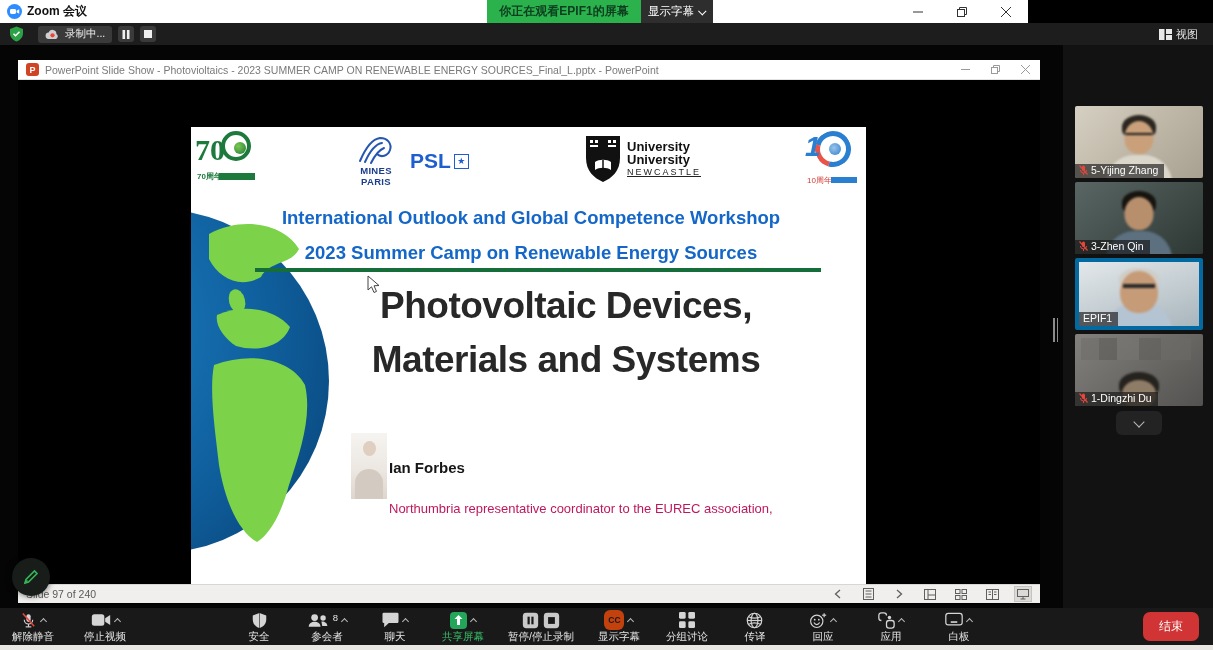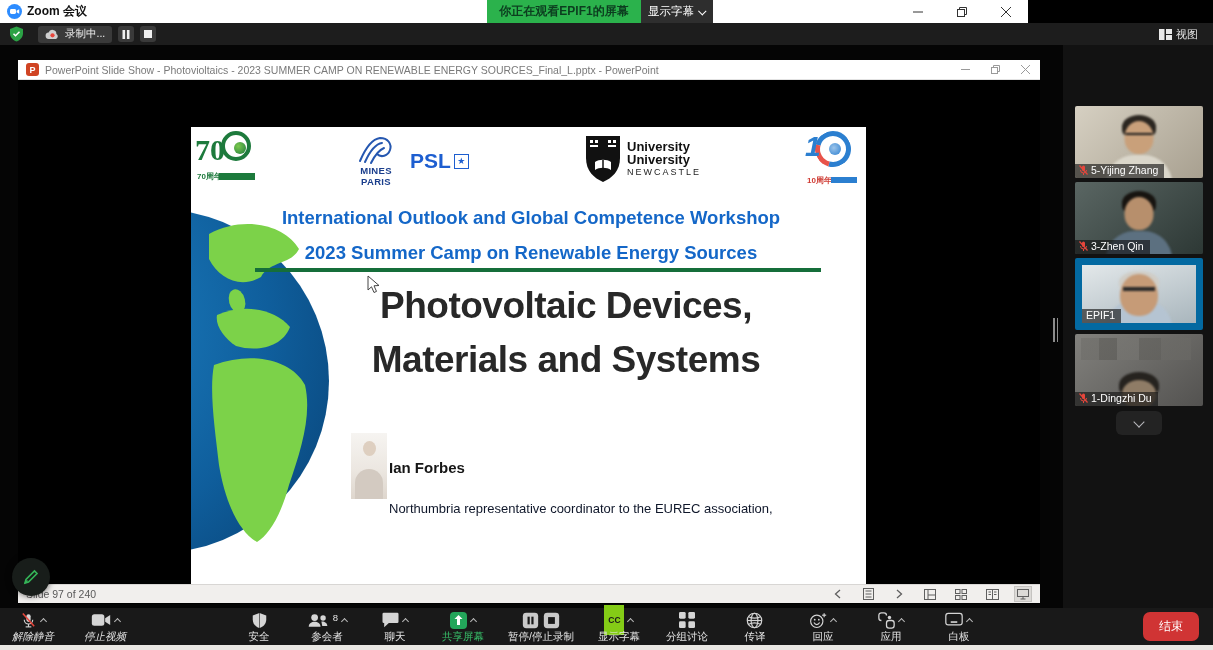--- a/index.html
+++ b/index.html
@@ -73,7 +73,7 @@
   .nu-shield { flex:none; }
   .nu-text { line-height:13px; }
   .nu-l1, .nu-l2 { font-size:13px; font-weight:bold; color:#111; }
-  .nu-l3 { font-size:9px; color:#222; letter-spacing:2px; }
+  .nu-l3 { font-size:9px; color:#222; letter-spacing:2px;text-decoration:underline; }
   #logo-10 { position:absolute; left:610px; top:4px; width:58px; height:62px; }
   .l10-ring { position:absolute; left:14px; top:0; width:36px; height:36px; border-radius:50%; border:5px solid #2b7fd0; border-left-color:#e8534a; transform:rotate(-30deg); }
   .l10-one { position:absolute; left:4px; top:0px; font-size:28px; font-weight:bold; color:#2b7fd0; font-style:italic; }

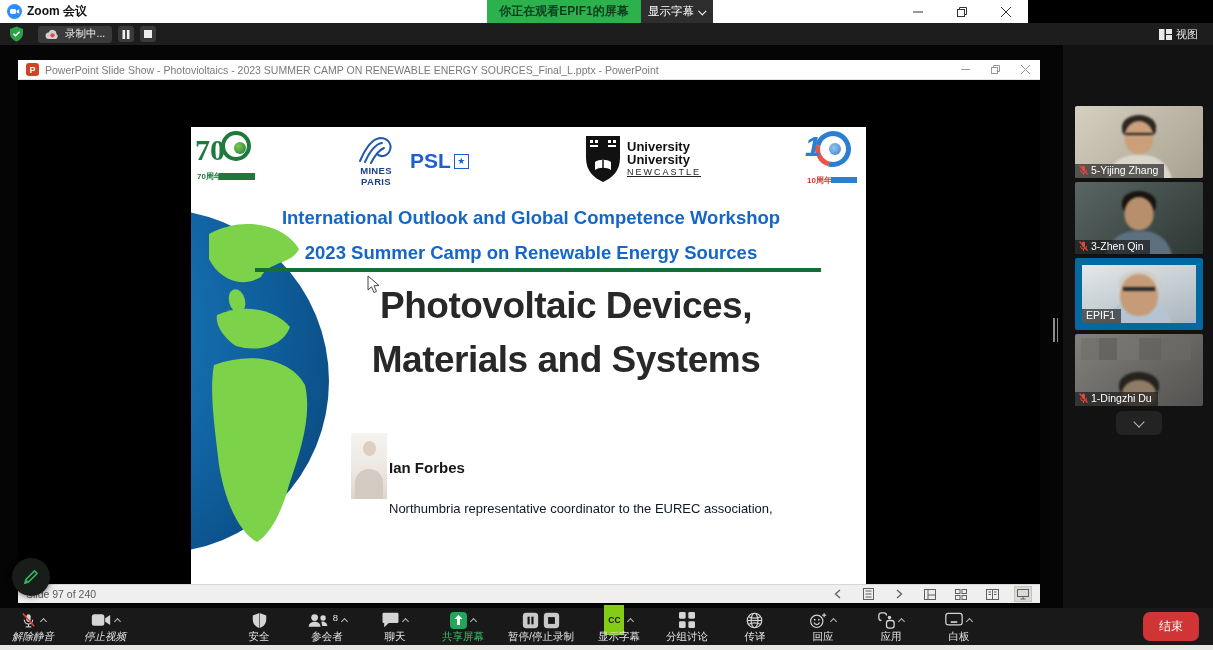--- a/index.html
+++ b/index.html
@@ -78,7 +78,7 @@
   .l10-ring { position:absolute; left:14px; top:0; width:36px; height:36px; border-radius:50%; border:5px solid #2b7fd0; border-left-color:#e8534a; transform:rotate(-30deg); }
   .l10-one { position:absolute; left:4px; top:0px; font-size:28px; font-weight:bold; color:#2b7fd0; font-style:italic; }
   .l10-dot { position:absolute; left:28px; top:12px; width:12px; height:12px; border-radius:50%; background:radial-gradient(circle at 40% 40%, #9cc4ea, #2b7fd0); }
-  .l10-sub { position:absolute; left:6px; top:44px; font-size:8px; font-weight:bold; color:#cf3b33; white-space:nowrap; }
+  .l10-sub { position:absolute; left:6px; top:44px; font-size:8px; font-weight:normal; color:#cf3b33; white-space:nowrap; }
   .l10-bar { position:absolute; left:30px; top:46px; width:26px; height:6px; background:#2b7fd0; }
 
   #cursor { position:absolute; left:176px; top:148px; }

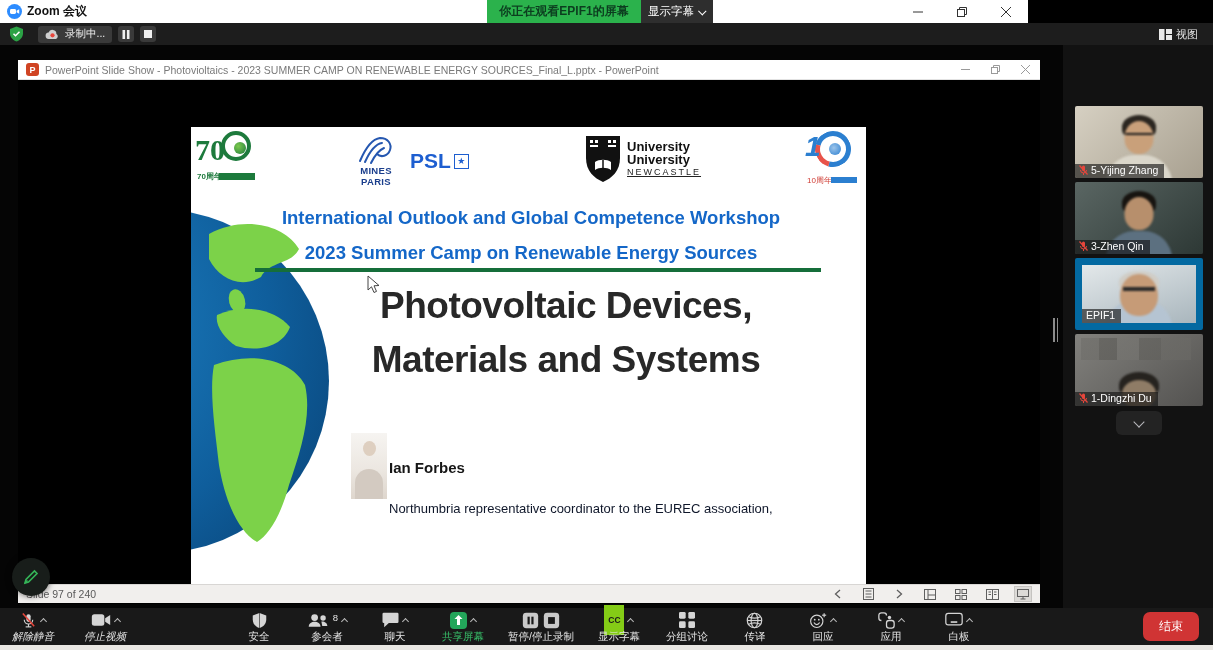--- a/index.html
+++ b/index.html
@@ -101,7 +101,7 @@
   
   #sidebar { position:absolute; right:0; top:0; width:150px; height:563px; background:#121212; padding:61px 10px 0 12px; }
   .tile { position:relative; width:128px; height:72px; margin-bottom:4px; border-radius:2px; overflow:hidden; background:#333; }
-  .tile.active { border:7px solid #0369a1; box-shadow:0 0 0 1px #aab23e inset; }
+  .tile.active { border:4px solid #0369a1; box-shadow:0 0 0 1px #aab23e inset; }
   .vid { position:absolute; inset:0; }
   .ph { position:absolute; inset:0; filter:blur(1.1px); }
   .hair,.head,.bod,.gl { position:absolute; left:50%; }

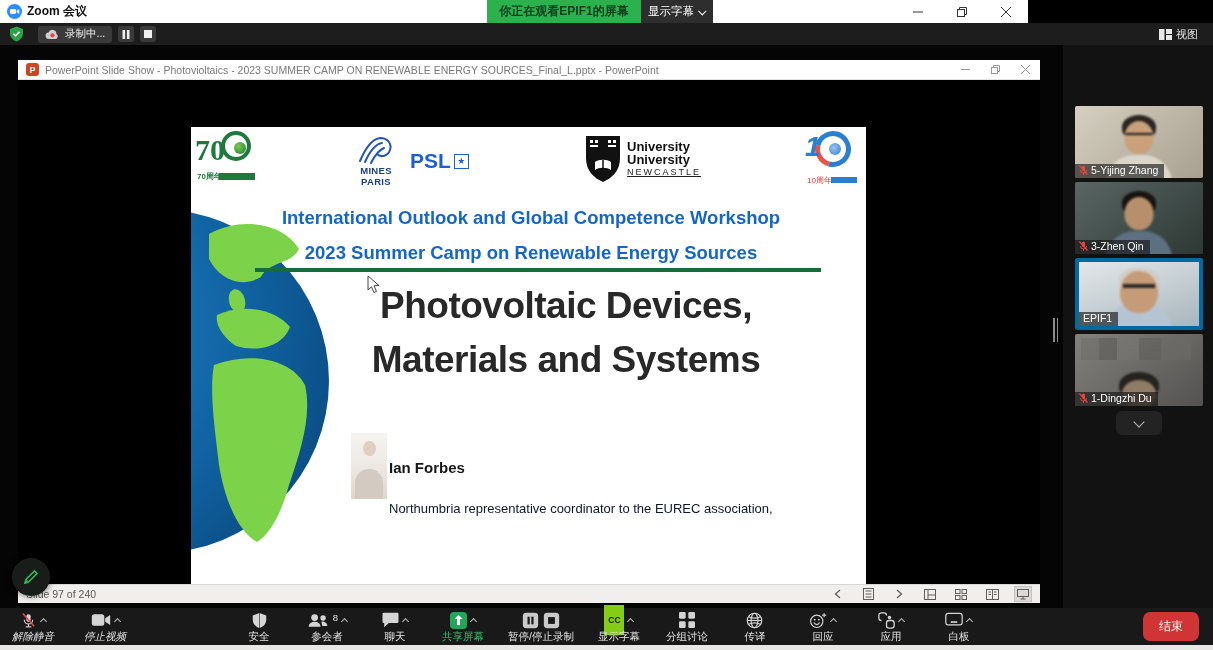--- a/index.html
+++ b/index.html
@@ -53,7 +53,7 @@
   #speaker-photo .sil { position:absolute; bottom:0; left:4px; width:28px; height:30px; border-radius:14px 14px 0 0; background:#d3cac1; }
   #speaker-photo .sil-h { position:absolute; top:8px; left:12px; width:13px; height:15px; border-radius:50%; background:#decfc0; }
   #speaker-name { position:absolute; left:198px; top:332px; font-size:15px; font-weight:bold; color:#161616; }
-  #speaker-role { position:absolute; left:198px; top:374px; font-size:13px; color:#0f172a; }
+  #speaker-role { position:absolute; left:198px; top:374px; font-size:13px; color:#be185d; }
 
   
   #logo-70 { position:absolute; left:4px; top:4px; width:62px; height:62px; }

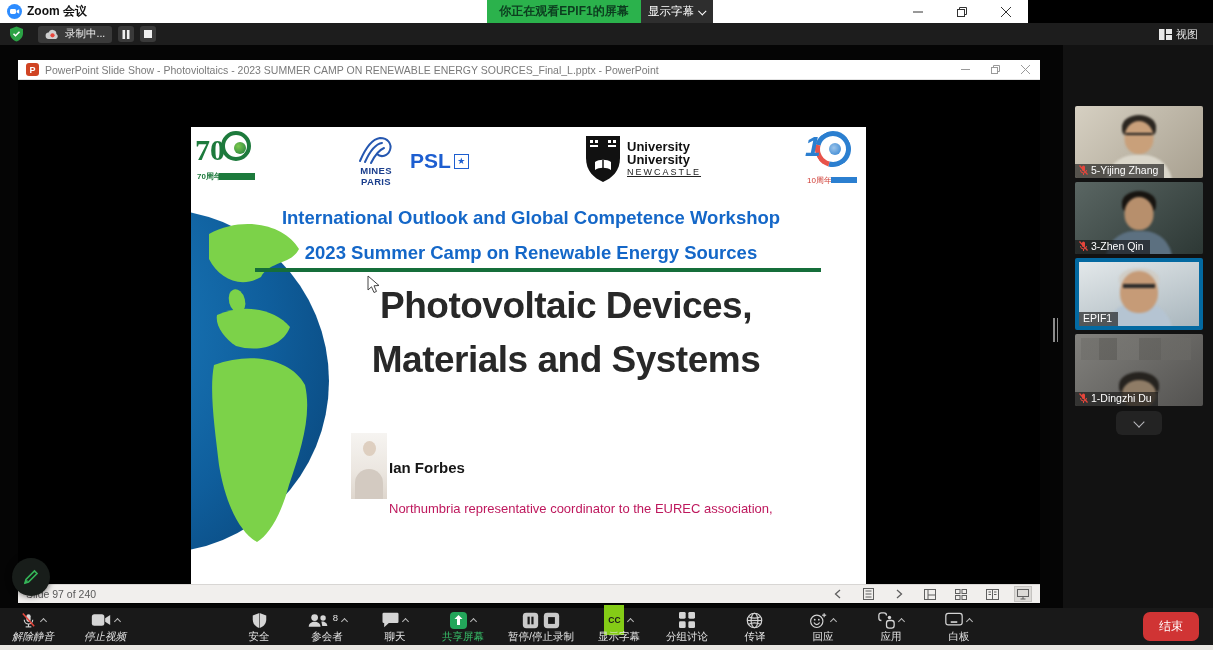--- a/index.html
+++ b/index.html
@@ -133,7 +133,7 @@
   .tb-chev { width:5px; height:5px; border-left:1.5px solid #b9b9b9; border-bottom:1.5px solid #b9b9b9; transform:rotate(135deg); margin-top:3px; }
   .pcount { font-size:9.5px; color:#e4e4e4; align-self:flex-start; margin-top:1px; }
   .share-sq { width:17px; height:17px; background:#23a55a; border-radius:4px; display:flex; align-items:center; justify-content:center; }
-  .cc-badge { min-width:20px; height:30px; border-radius:0; background:#84cc16; color:#191919; font-size:8.5px; font-weight:bold; display:flex; align-items:center; justify-content:center; padding:0 2px; }
+  .cc-badge { min-width:20px; height:20px; border-radius:6px; background:#c2410c; color:#191919; font-size:8.5px; font-weight:bold; display:flex; align-items:center; justify-content:center; padding:0 2px; }
   #end-btn { margin-left:auto; margin-right:14px; align-self:center; background:#d03434; color:#fff; font-size:12px; border:none; border-radius:7px; padding:6px 16px; }
   #taskbar-strip { position:absolute; top:645px; left:0; width:1213px; height:5px; background:#e9e7e3; }
 

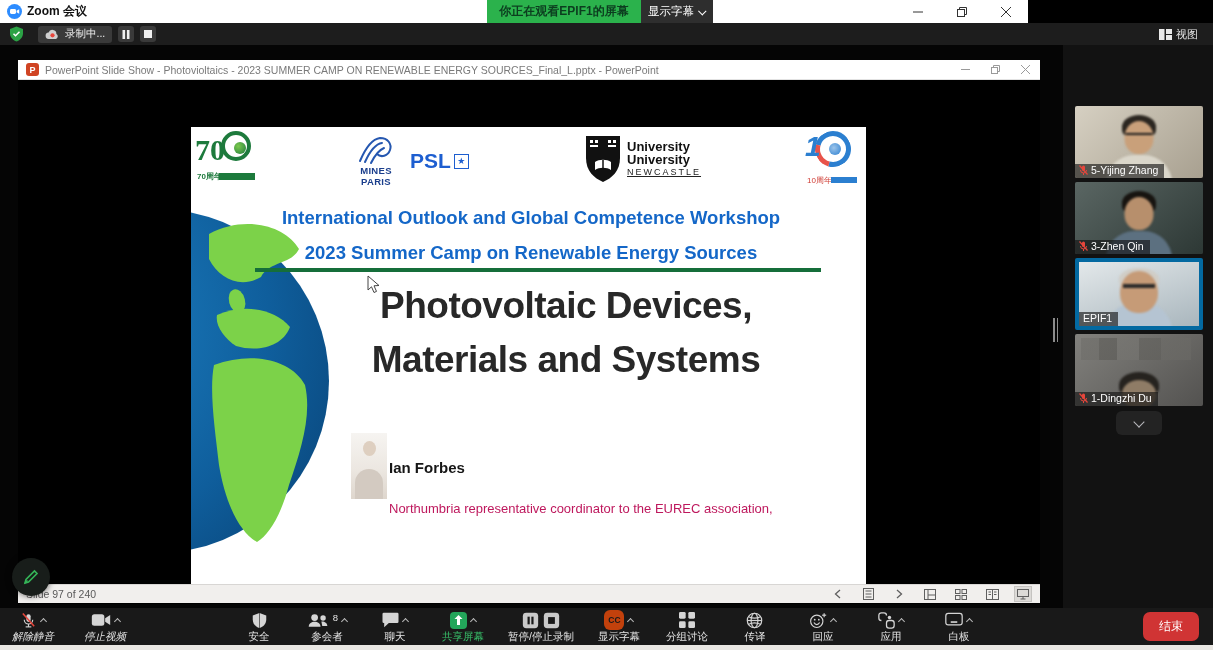--- a/index.html
+++ b/index.html
@@ -124,7 +124,7 @@
   
   #toolbar { position:absolute; top:608px; left:0; width:1213px; height:37px; background:#191919; display:flex; align-items:stretch; }
   .tb-group { display:flex; }
-  #tb-left { margin-left:10px; gap:26px;font-style:italic; }
+  #tb-left { margin-left:10px; gap:26px; }
   #tb-center { margin-left:108px; gap:22px; }
   .tbtn { display:flex; flex-direction:column; align-items:center; justify-content:flex-start; padding-top:3px; min-width:46px; }
   .ticon-row { height:18px; display:flex; align-items:center; gap:4px; }

